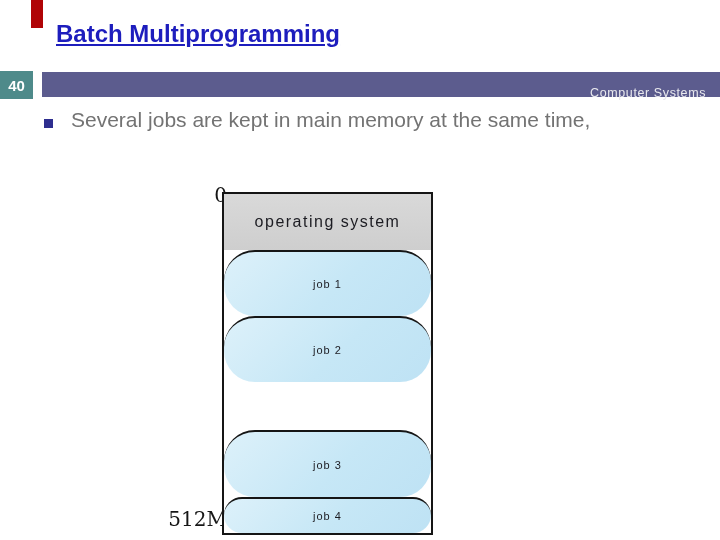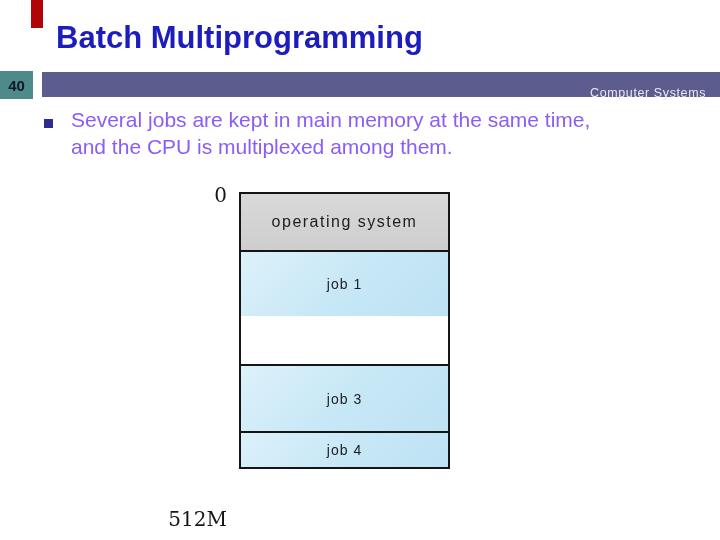--- a/index.html
+++ b/index.html
@@ -18,8 +18,8 @@
   }
   .slide-title {
     position: absolute; left: 56px; top: 20px;
-    font-size: 31px; font-weight: bold; color: #1d1dbd;
-    letter-spacing: 0px; white-space: nowrap;
+    font-size: 24px; font-weight: bold; color: #1d1dbd;
+    letter-spacing: 0px; white-space: nowrap; text-decoration: underline;
   }
   .page-number-box {
     position: absolute; left: 0; top: 71px; width: 33px; height: 28px;

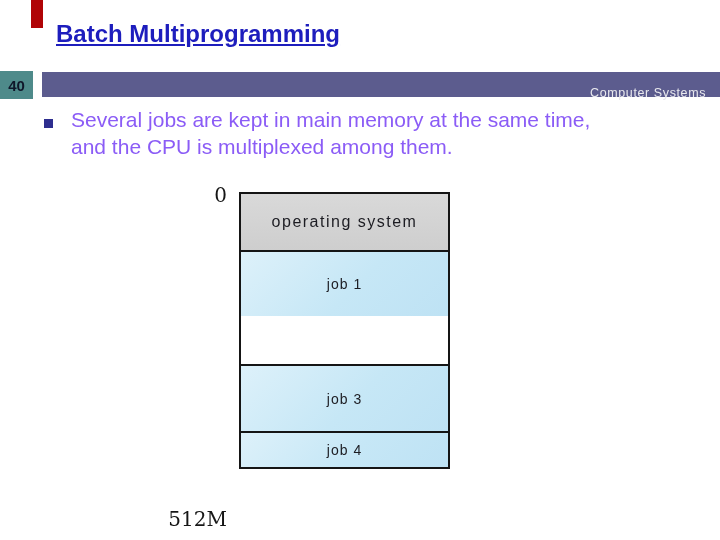--- a/index.html
+++ b/index.html
@@ -23,7 +23,7 @@
   }
   .page-number-box {
     position: absolute; left: 0; top: 71px; width: 33px; height: 28px;
-    background: #4e8a8a; color: #0f172a;
+    background: #4e8a8a; color: #ffffff;
     display: flex; align-items: center; justify-content: center;
     font-size: 15px; font-weight: bold;
   }

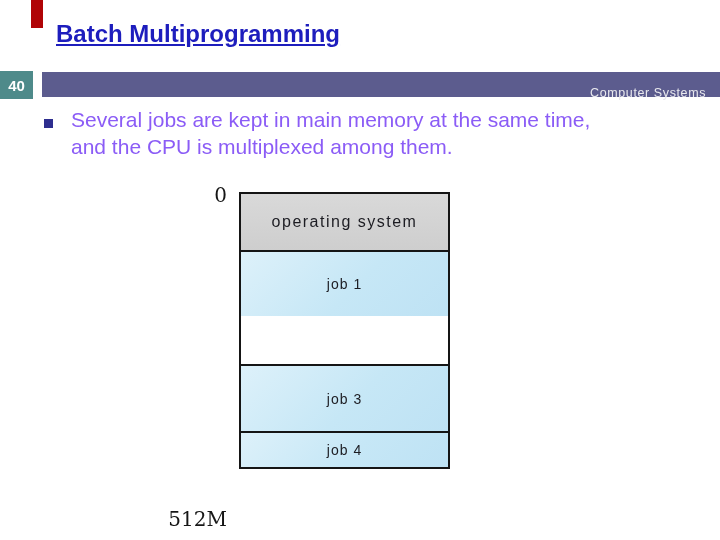--- a/index.html
+++ b/index.html
@@ -44,7 +44,7 @@
   }
   .bullet-text {
     position: absolute; left: 71px; top: 106px; width: 620px;
-    font-size: 21px; line-height: 27px; color: #8b5cf6;
+    font-size: 21px; line-height: 27px; color: #737373;
   }
 
   

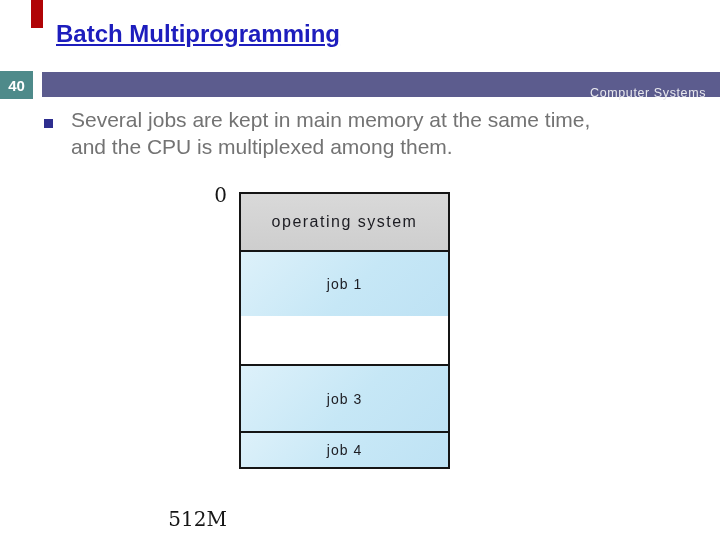--- a/index.html
+++ b/index.html
@@ -99,7 +99,6 @@
 <div class="bullet-square"></div>
 <div class="bullet-text">
   <div>Several jobs are kept in main memory at the same time,</div>
-  <div>and the CPU is multiplexed among them.</div>
 </div>
 
 <div class="mem-addr mem-addr-top">0</div>

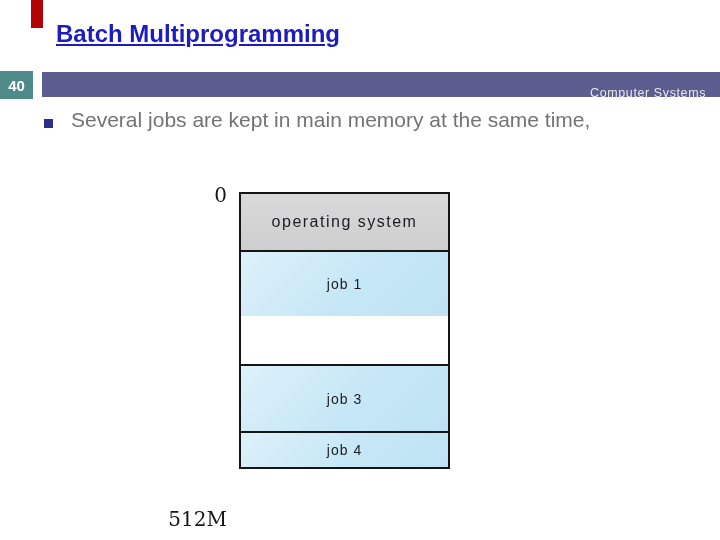--- a/index.html
+++ b/index.html
@@ -57,7 +57,7 @@
   .mem-addr-bottom { left: 160px; top: 507px; width: 67px; }
 
   .memory-column {
-    position: absolute; left: 239px; top: 192px; width: 211px;
+    position: absolute; left: 222px; top: 192px; width: 211px;
     border: 2px solid #151515; box-sizing: border-box;
     background: #ffffff;
   }

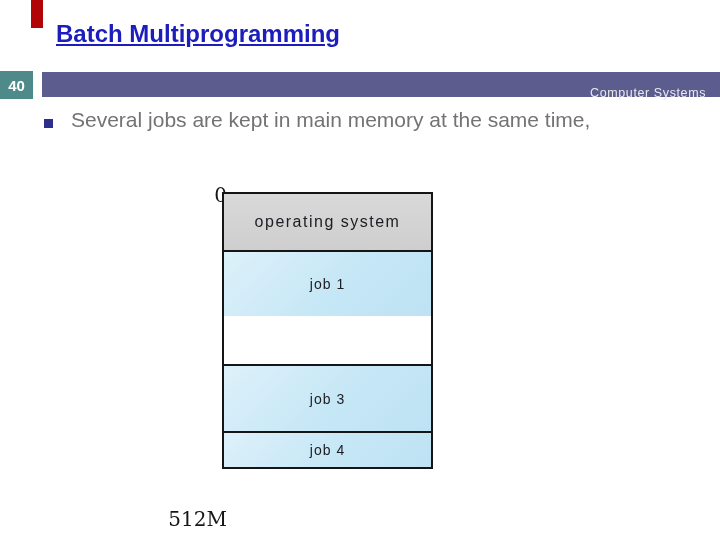--- a/index.html
+++ b/index.html
@@ -74,7 +74,7 @@
   }
   .mem-job {
     background: linear-gradient(135deg, #ddf1fa 0%, #c6e7f6 55%, #bee2f4 100%);
-    font-size: 14px; letter-spacing: 1px;
+    font-size: 11px; letter-spacing: 1px; border-radius: 31px;
   }
   .mem-job1 { height: 66px; }
   .mem-job2 { height: 66px; }

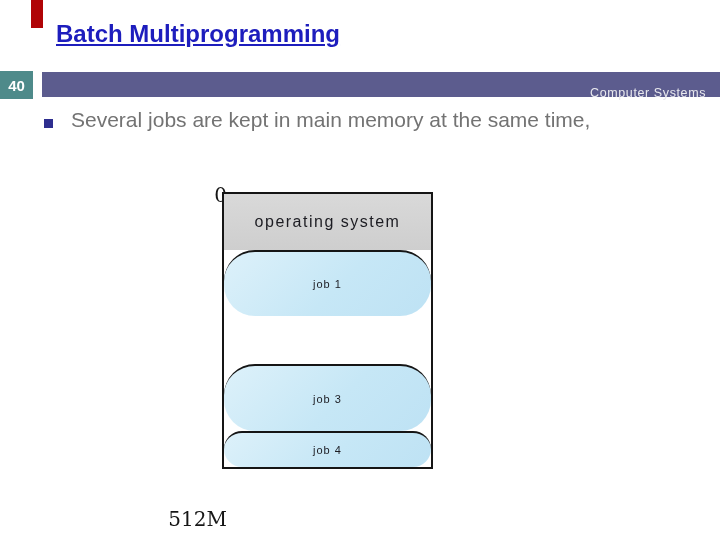--- a/index.html
+++ b/index.html
@@ -111,6 +111,9 @@
   <div class="mem-section mem-job mem-job1">
     <span>job 1</span>
   </div>
+  <div class="mem-section mem-job mem-job2">
+    <span>job 2</span>
+  </div>
   <div class="mem-section mem-job mem-job3">
     <span>job 3</span>
   </div>

